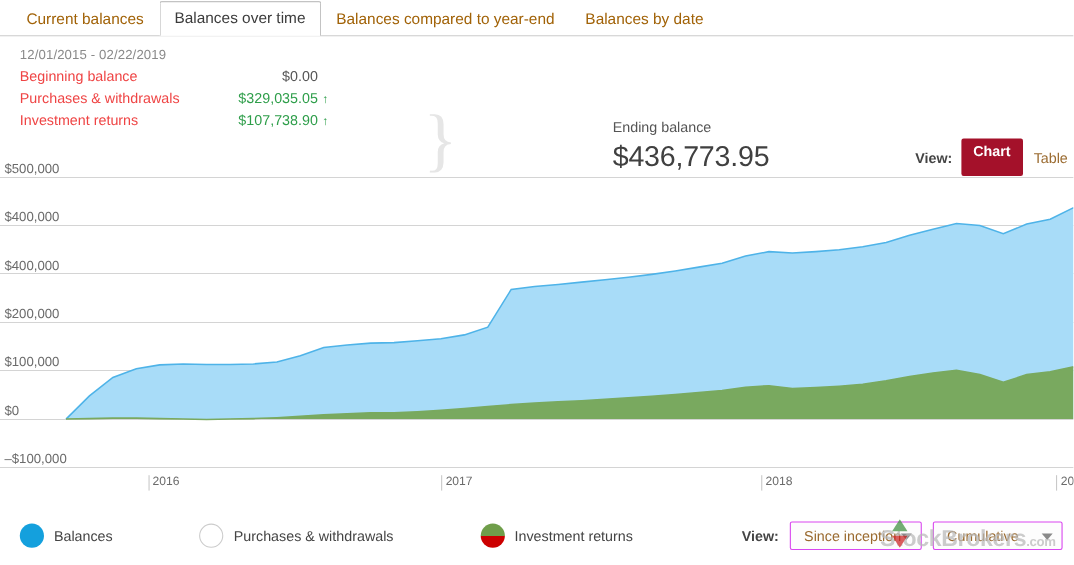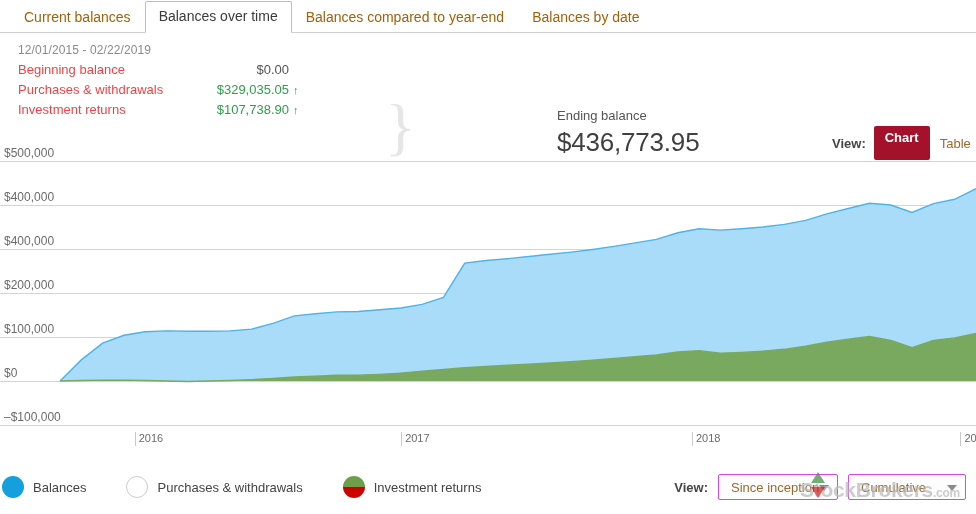--- a/index.html
+++ b/index.html
@@ -135,8 +135,8 @@
   
   .legend {
     position: absolute;
-    left: 2px; top: 476px;
-    display: flex; align-items: flex-start;
+    left: 18px; top: 476px;
+    display: flex; align-items: flex-start; gap: 39px;
   }
   .litem { display:flex; align-items:center; margin-right: 40px; cursor:pointer;}
   .lswatch {

